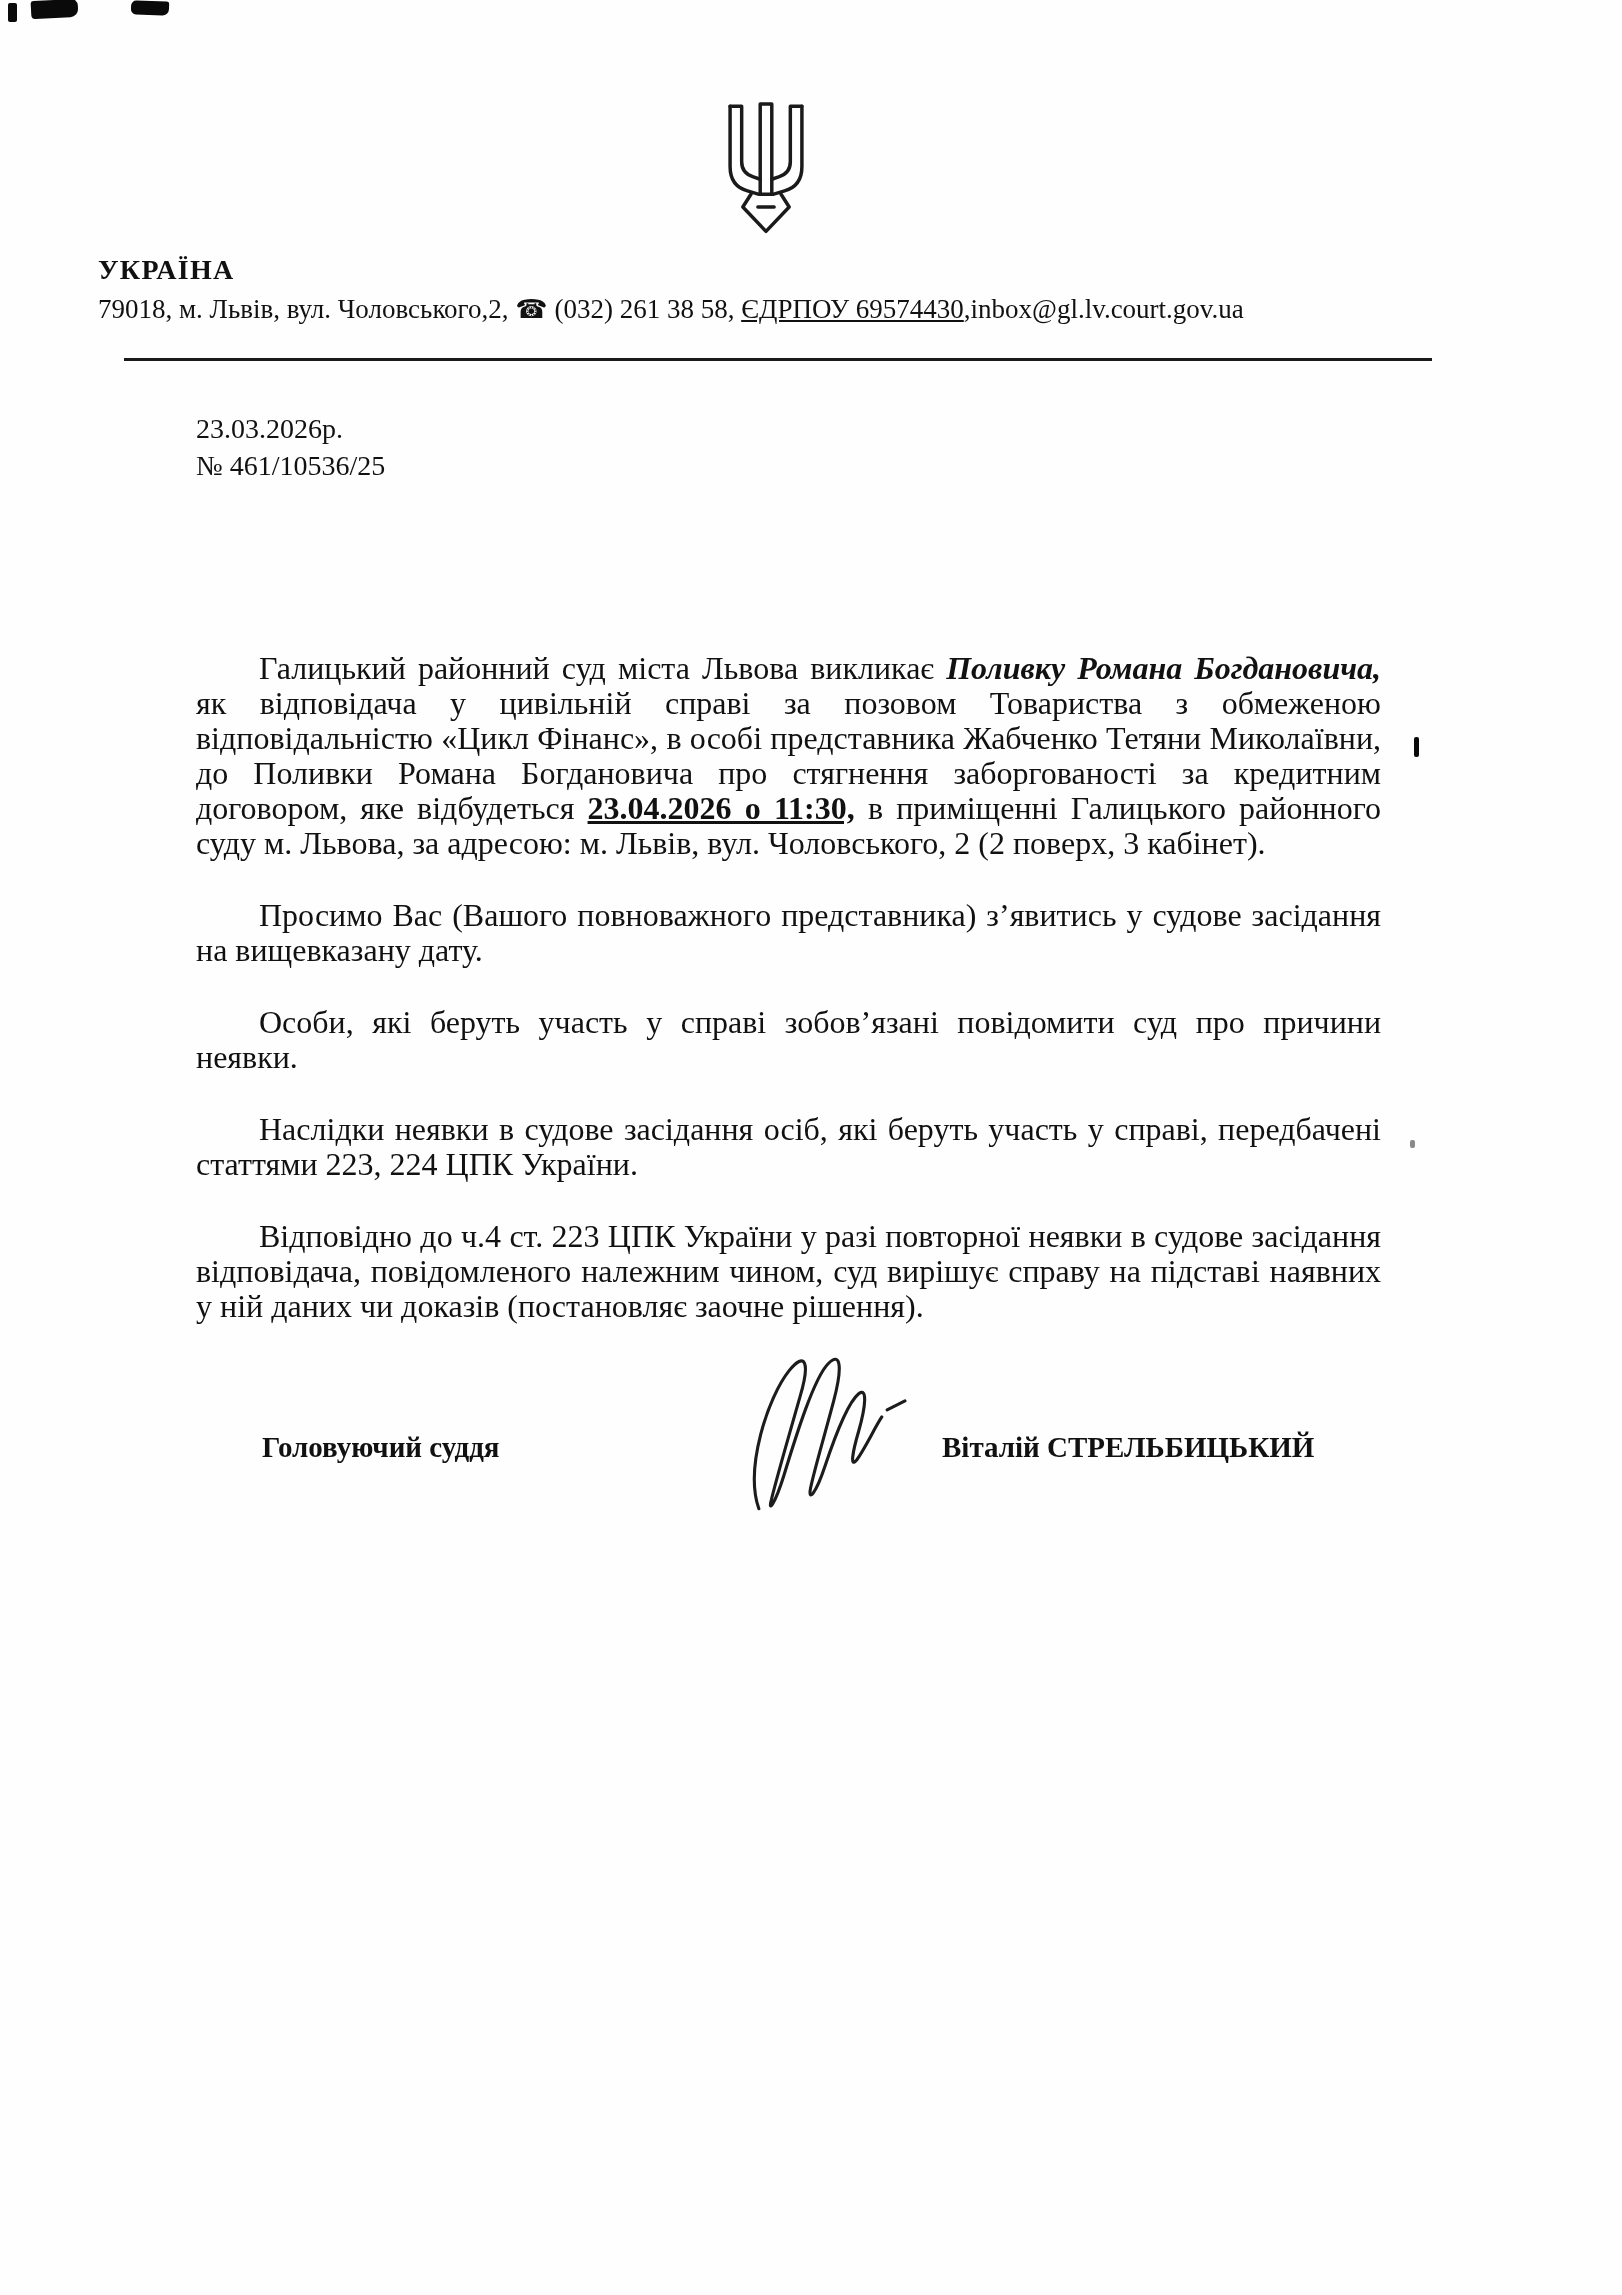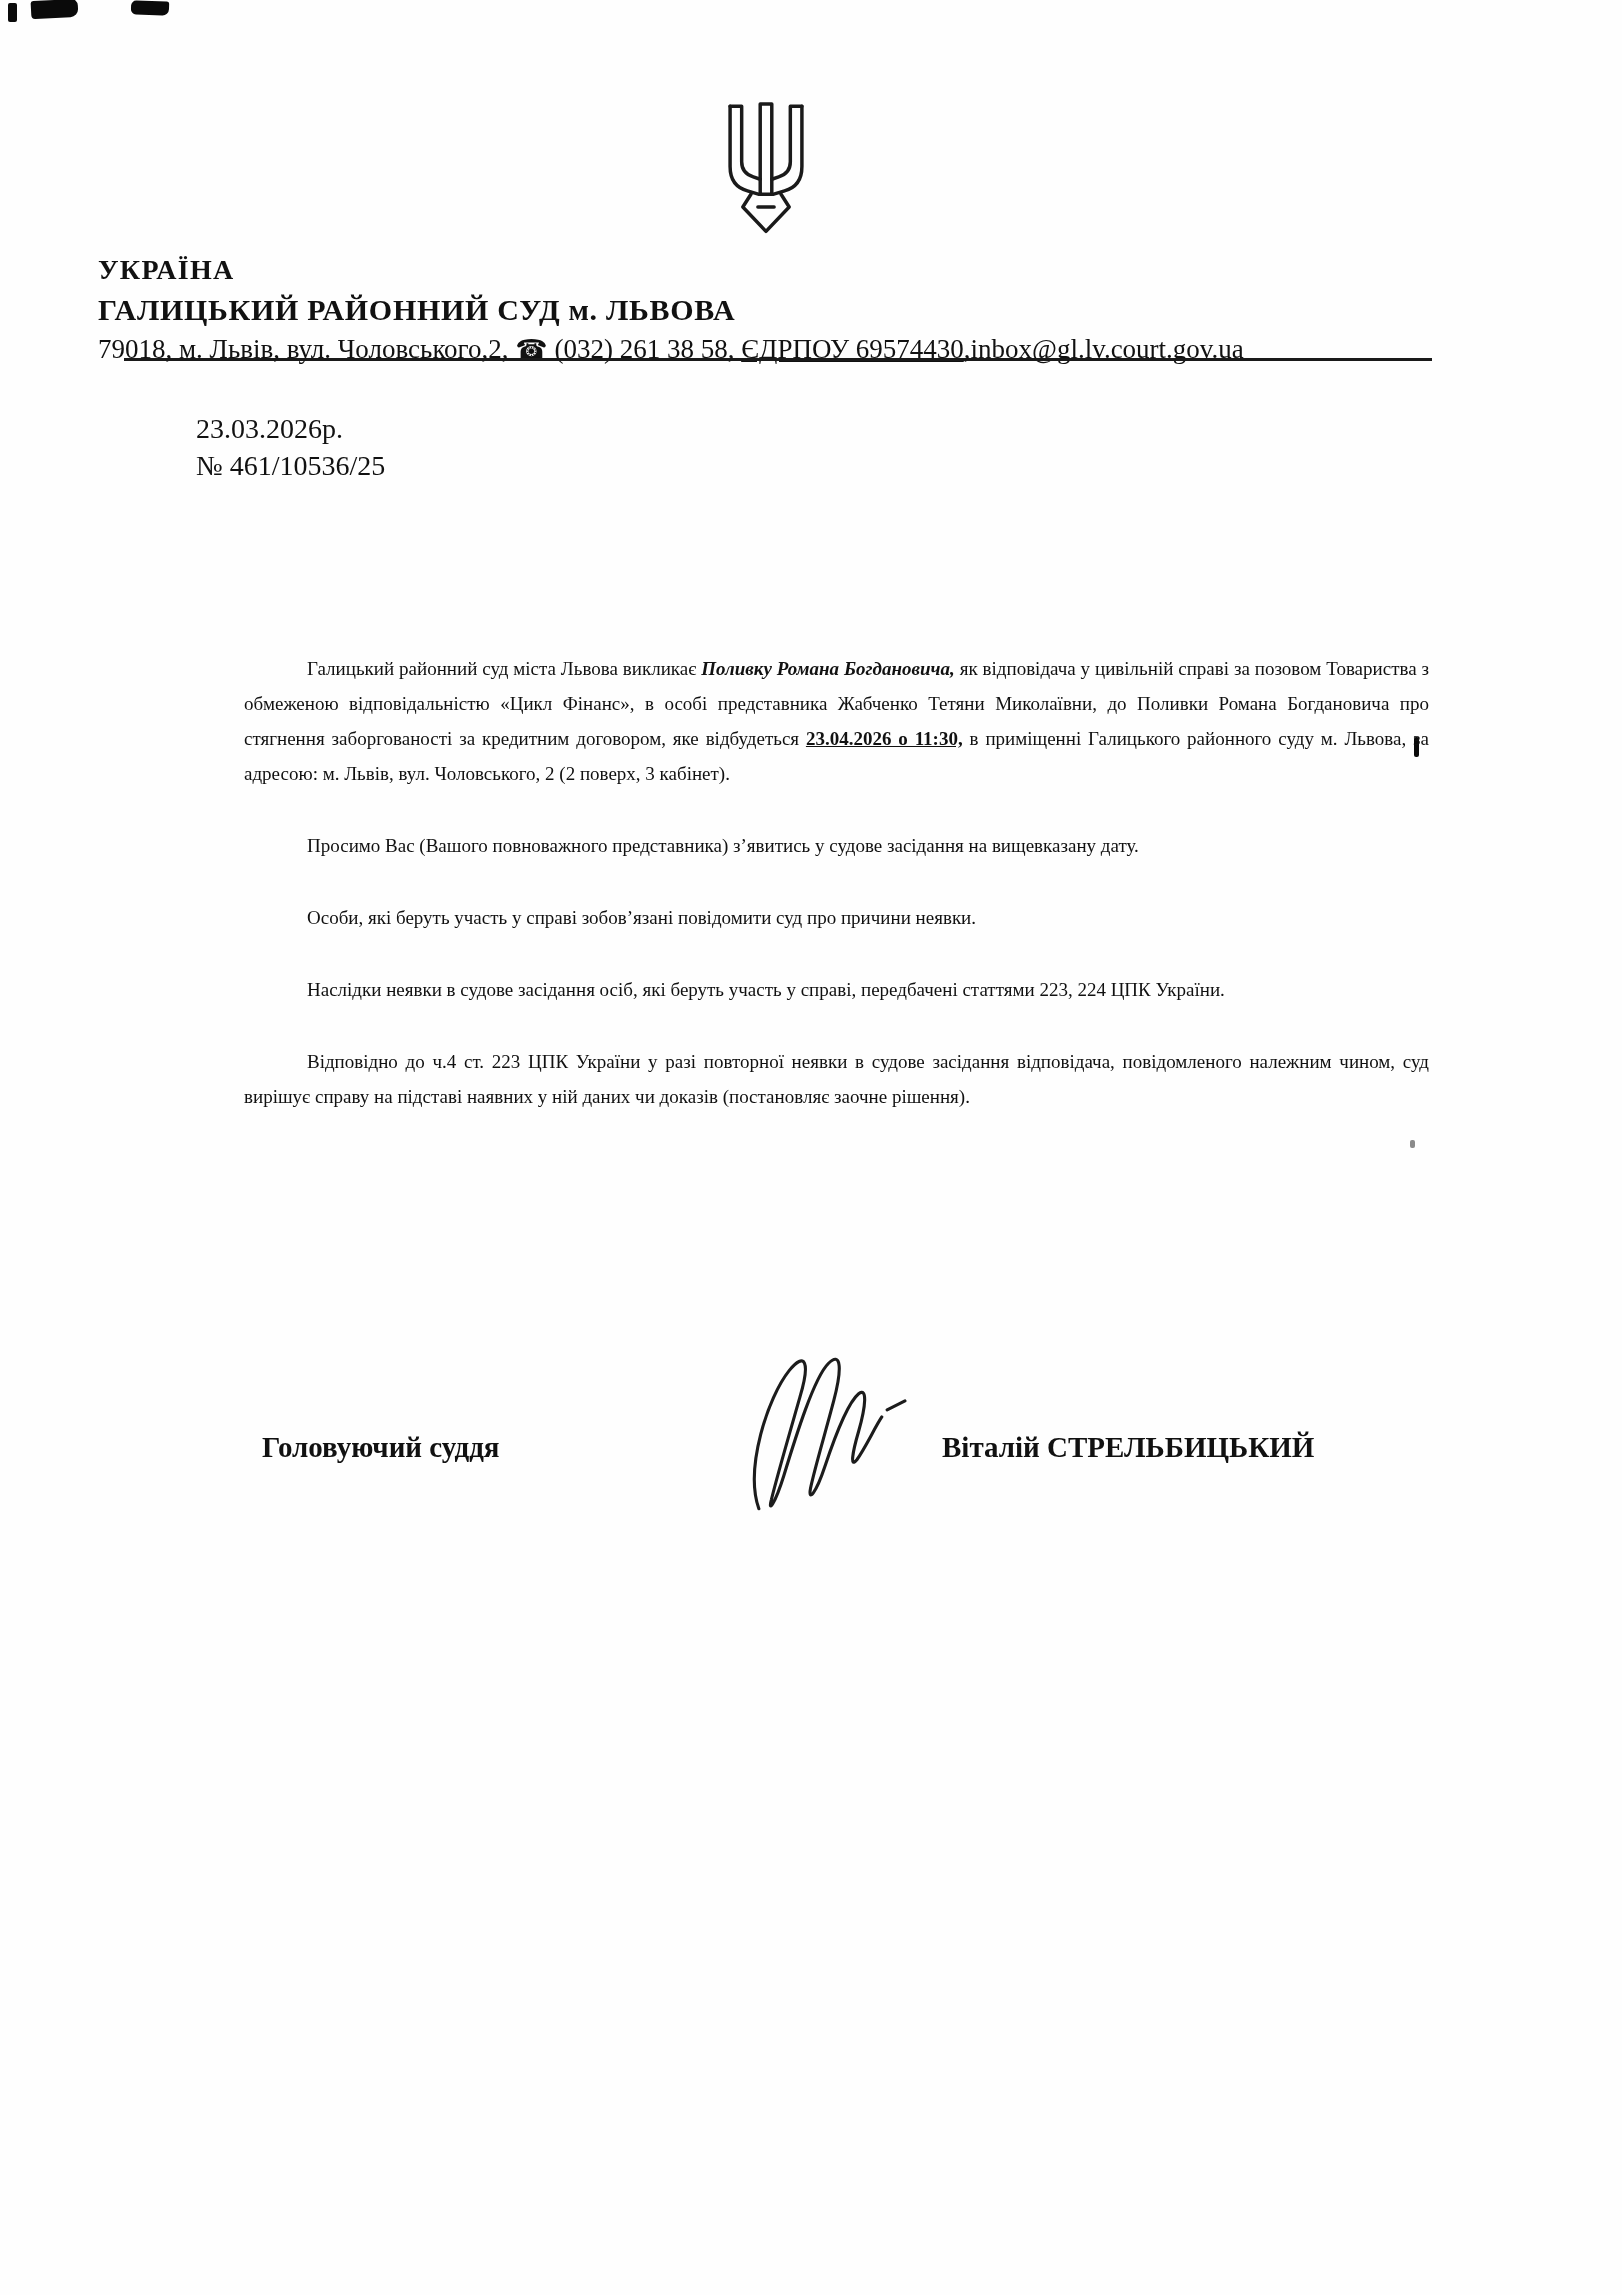--- a/index.html
+++ b/index.html
@@ -104,7 +104,6 @@
 
   <div class="letterhead">
     <div class="country">УКРАЇНА</div>
-    <div class="court">ГАЛИЦЬКИЙ РАЙОННИЙ СУД м. ЛЬВОВА</div>
     <div class="contact">
       <span>79018, м. Львів, вул. Чоловського,2, </span><span class="phone-icon">☎</span><span> (032) 261 38 58, </span><span class="u">ЄДРПОУ 69574430</span><span>,inbox@gl.lv.court.gov.ua</span>
     </div>

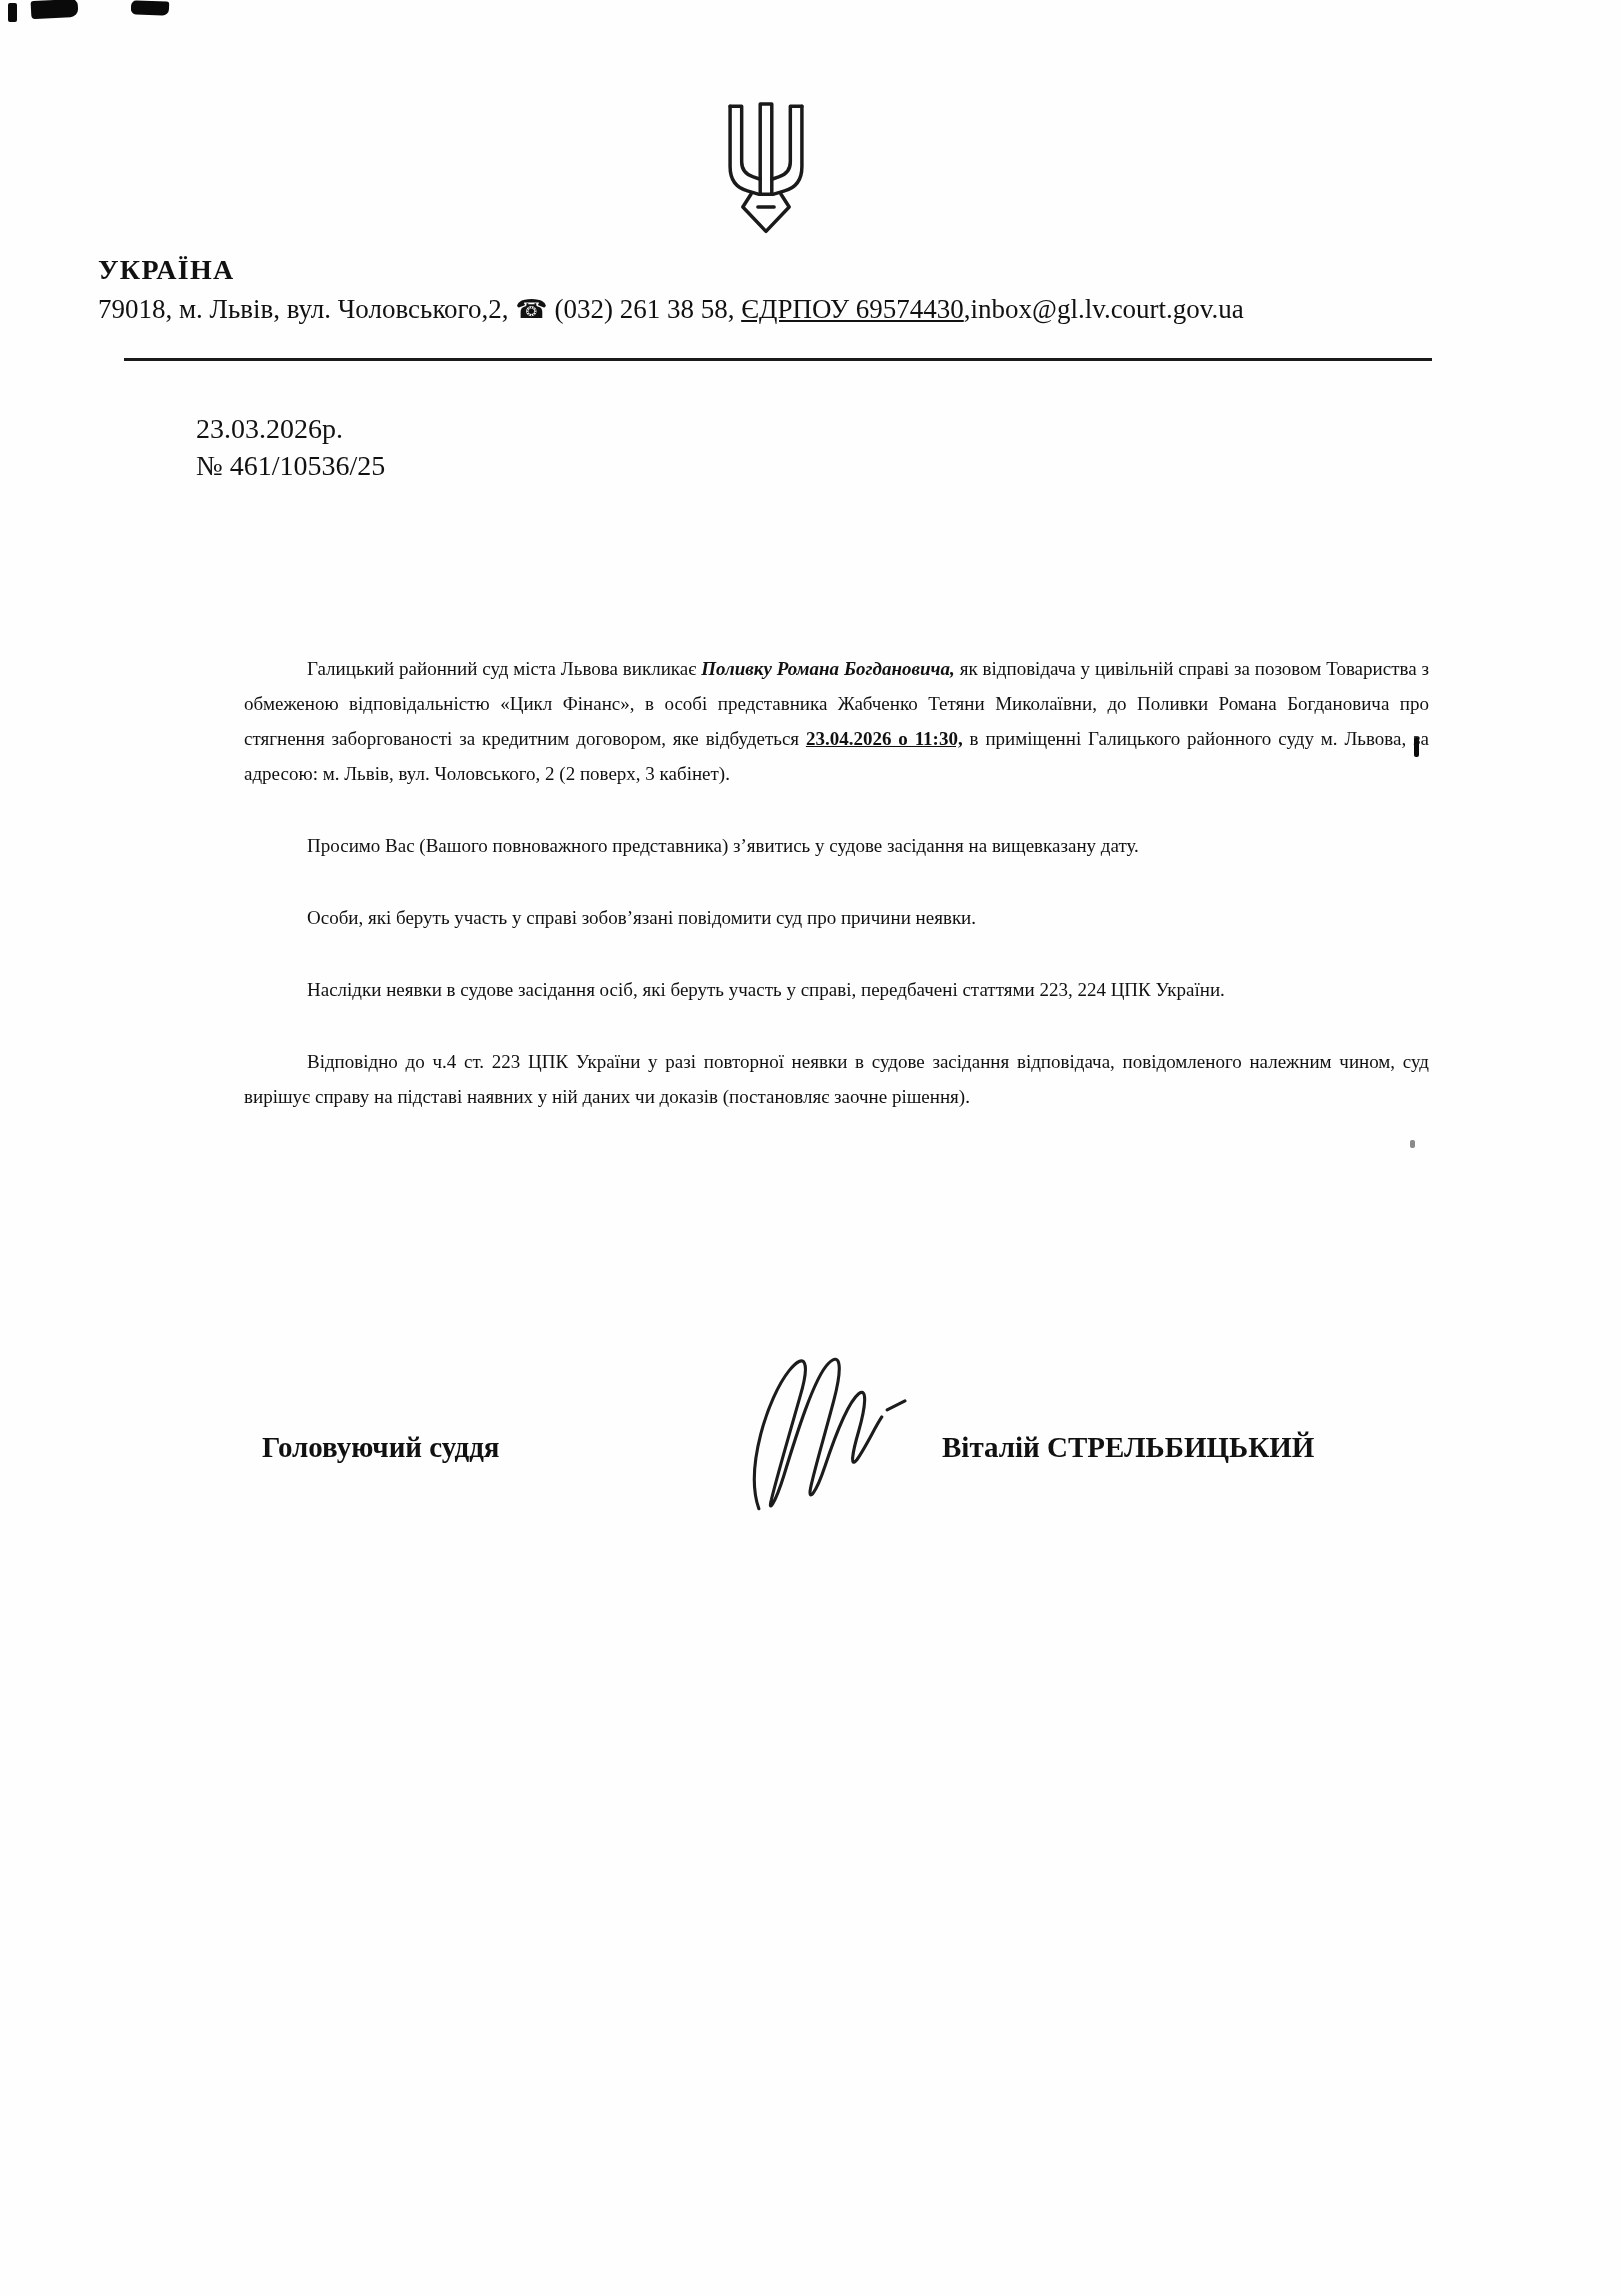--- a/index.html
+++ b/index.html
@@ -58,9 +58,8 @@
   .content {
     position: absolute;
     left: 196px; top: 651px; width: 1185px;
-    font-size: 19px; line-height: 35px;
+    font-size: 32px; line-height: 35px;
     text-align: justify;
-    margin-left: 48px;
   }
   .content p { margin: 0 0 37px 0; text-indent: 63px; }
   .bi { font-weight: bold; font-style: italic; }

